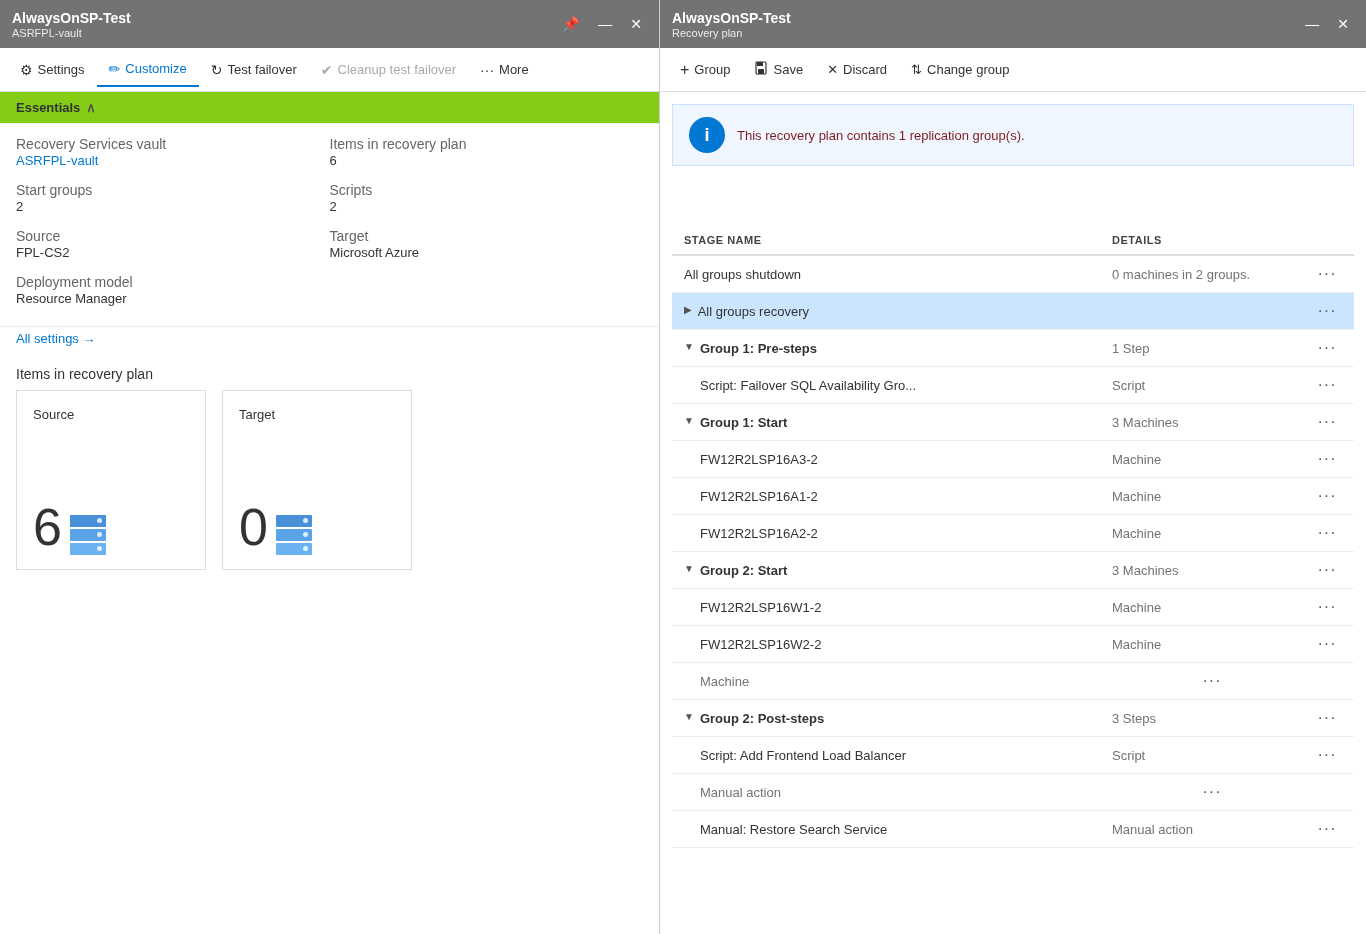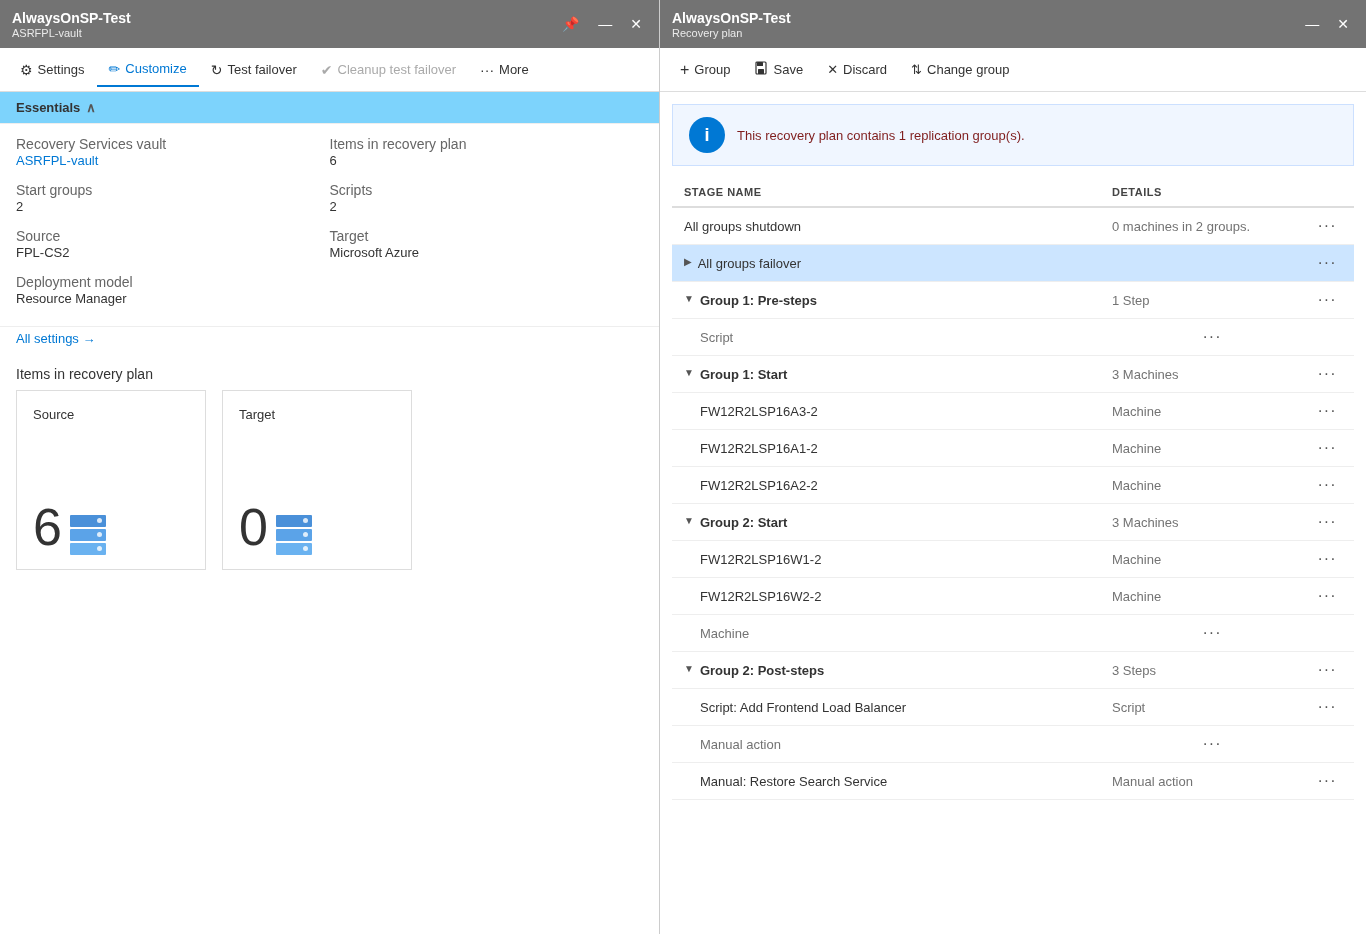--- a/index.html
+++ b/index.html
@@ -24,7 +24,7 @@
     .toolbar-btn .icon { font-size: 14px; }
 
     
-    .essentials-header { display: flex; align-items: center; padding: 8px 16px; border-bottom: 1px solid #eee; background: #7dd3fc; }
+    .essentials-header { display: flex; align-items: center; padding: 8px 16px; border-bottom: 1px solid #eee; background: #84cc16; }
     .essentials-header span { font-size: 13px; font-weight: 600; margin-right: 6px; }
     .chevron { font-size: 11px; color: #555; }
 

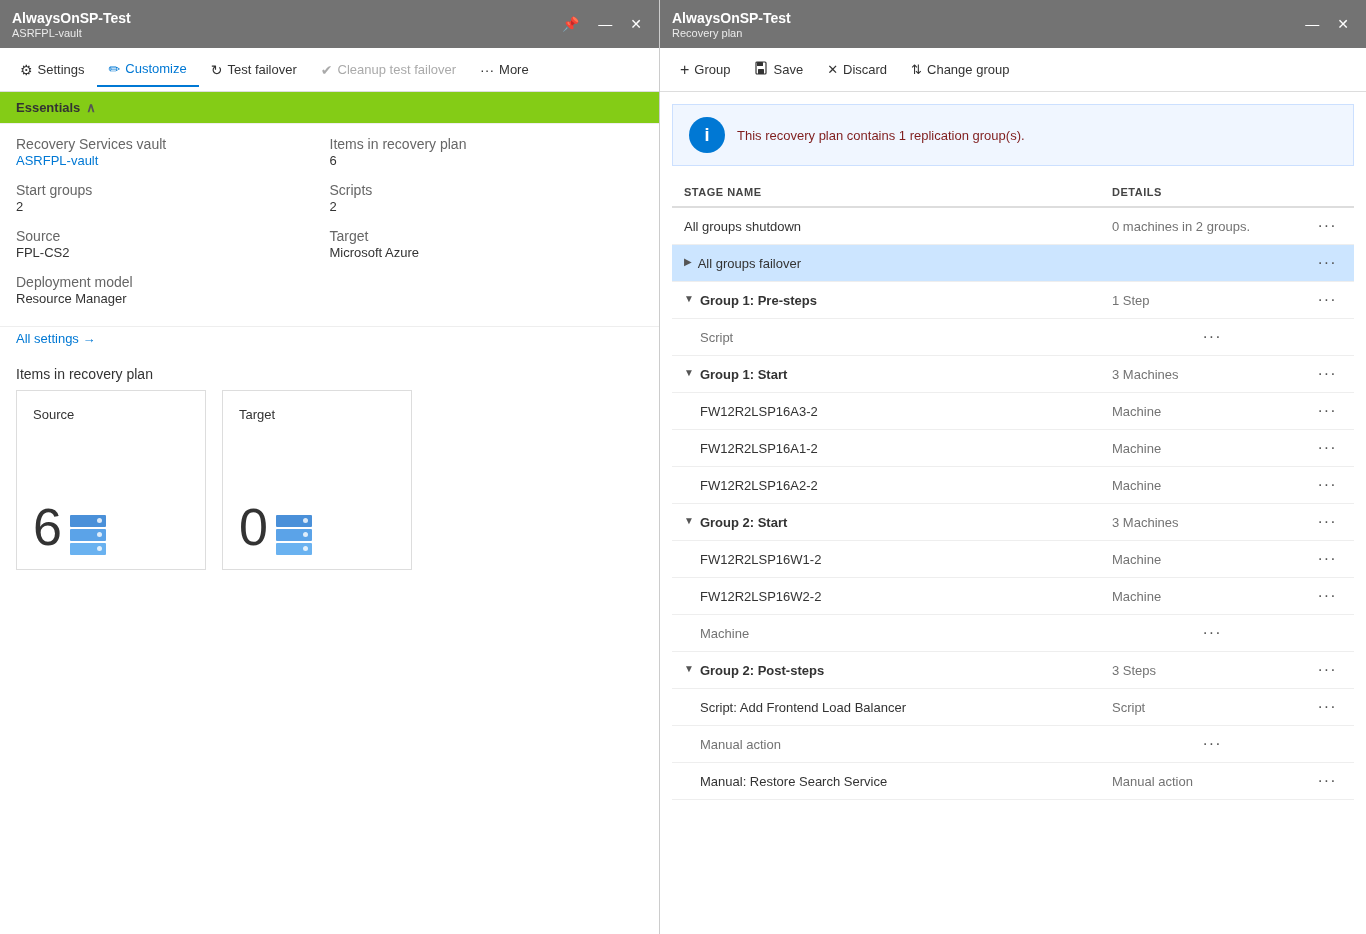--- a/index.html
+++ b/index.html
@@ -60,7 +60,7 @@
 
     
     .recovery-table { flex: 1; overflow-y: auto; padding: 0 12px; }
-    .table-header { display: grid; grid-template-columns: 1fr 200px 30px; padding: 8px 12px; border-bottom: 2px solid #ddd; }
+    .table-header { display: grid; grid-template-columns: 1fr 200px 30px; padding: 8px 12px; border-bottom: 2px solid #ddd; margin-top: 48px; }
     .table-header span { font-size: 11px; font-weight: 600; color: #444; text-transform: uppercase; letter-spacing: 0.5px; }
     .table-row { display: grid; grid-template-columns: 1fr 200px 30px; padding: 9px 12px; border-bottom: 1px solid #eee; align-items: center; }
     .table-row.highlighted { background: #cce5ff; }

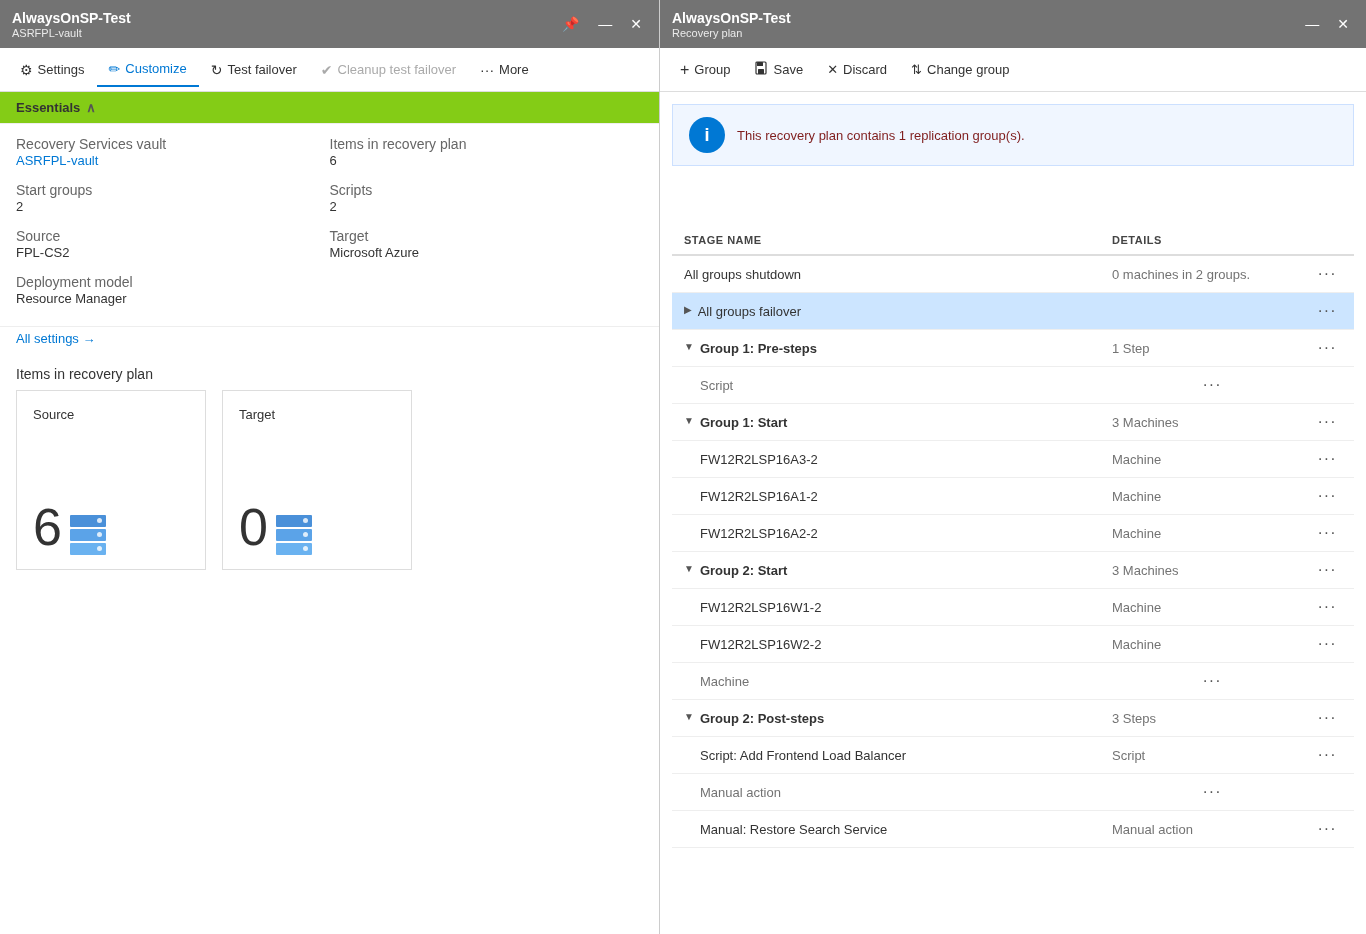--- a/index.html
+++ b/index.html
@@ -251,7 +251,7 @@
         <div class="table-row highlighted">
           <div class="stage-name">
             <span class="triangle">▶</span>
-            <span>All groups failover</span>
+            <span>All groups recovery</span>
           </div>
           <div class="details-text"></div>
           <div class="more-btn">···</div>

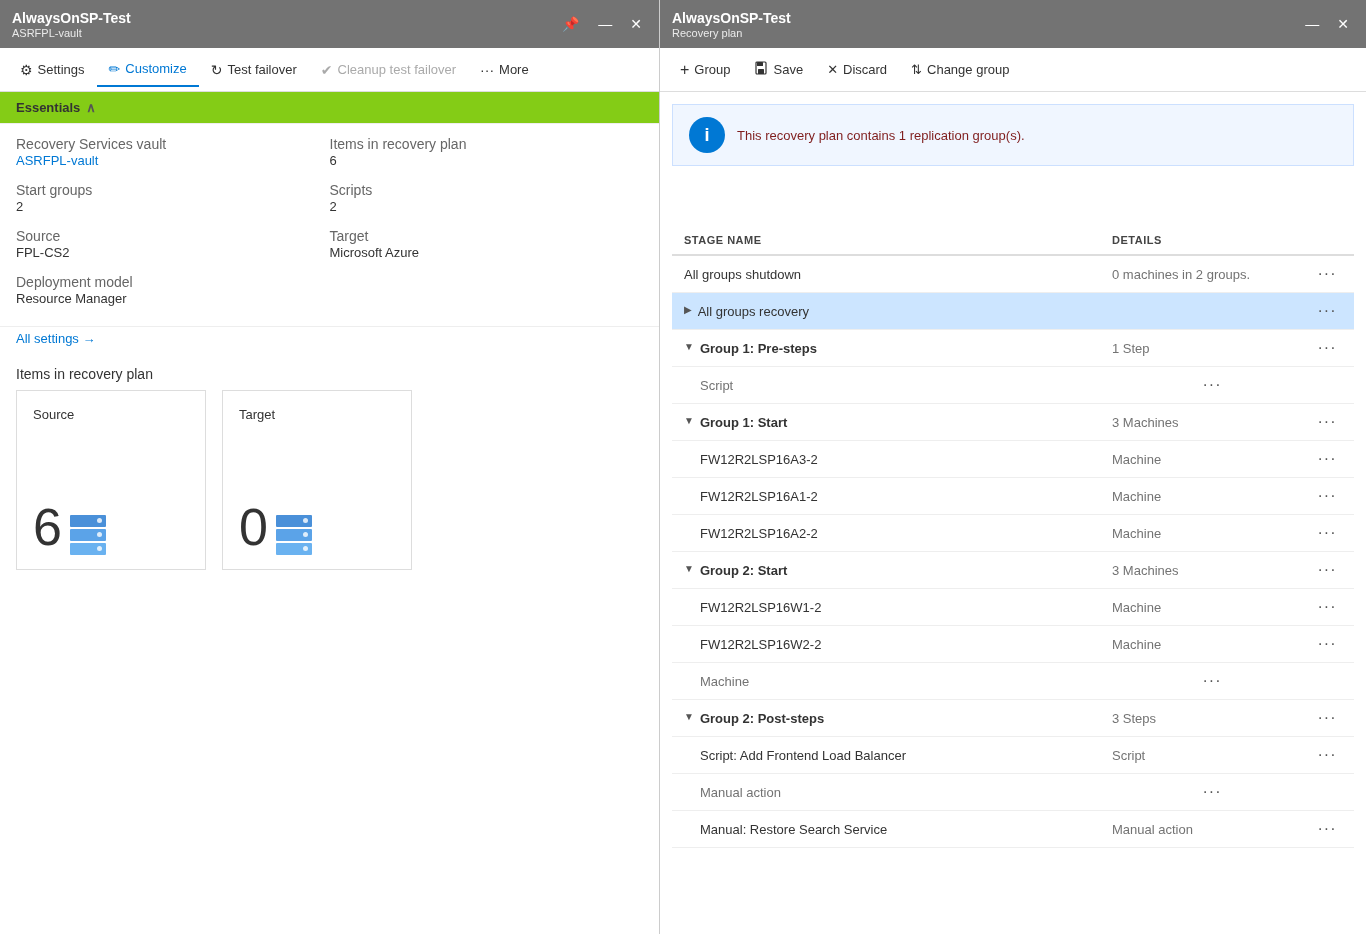--- a/index.html
+++ b/index.html
@@ -265,6 +265,9 @@
           <div class="more-btn">···</div>
         </div>
         <div class="table-row indent1">
+          <div class="stage-name">
+            <span>Script: Failover SQL Availability Gro...</span>
+          </div>
           <div class="details-text">Script</div>
           <div class="more-btn">···</div>
         </div>

